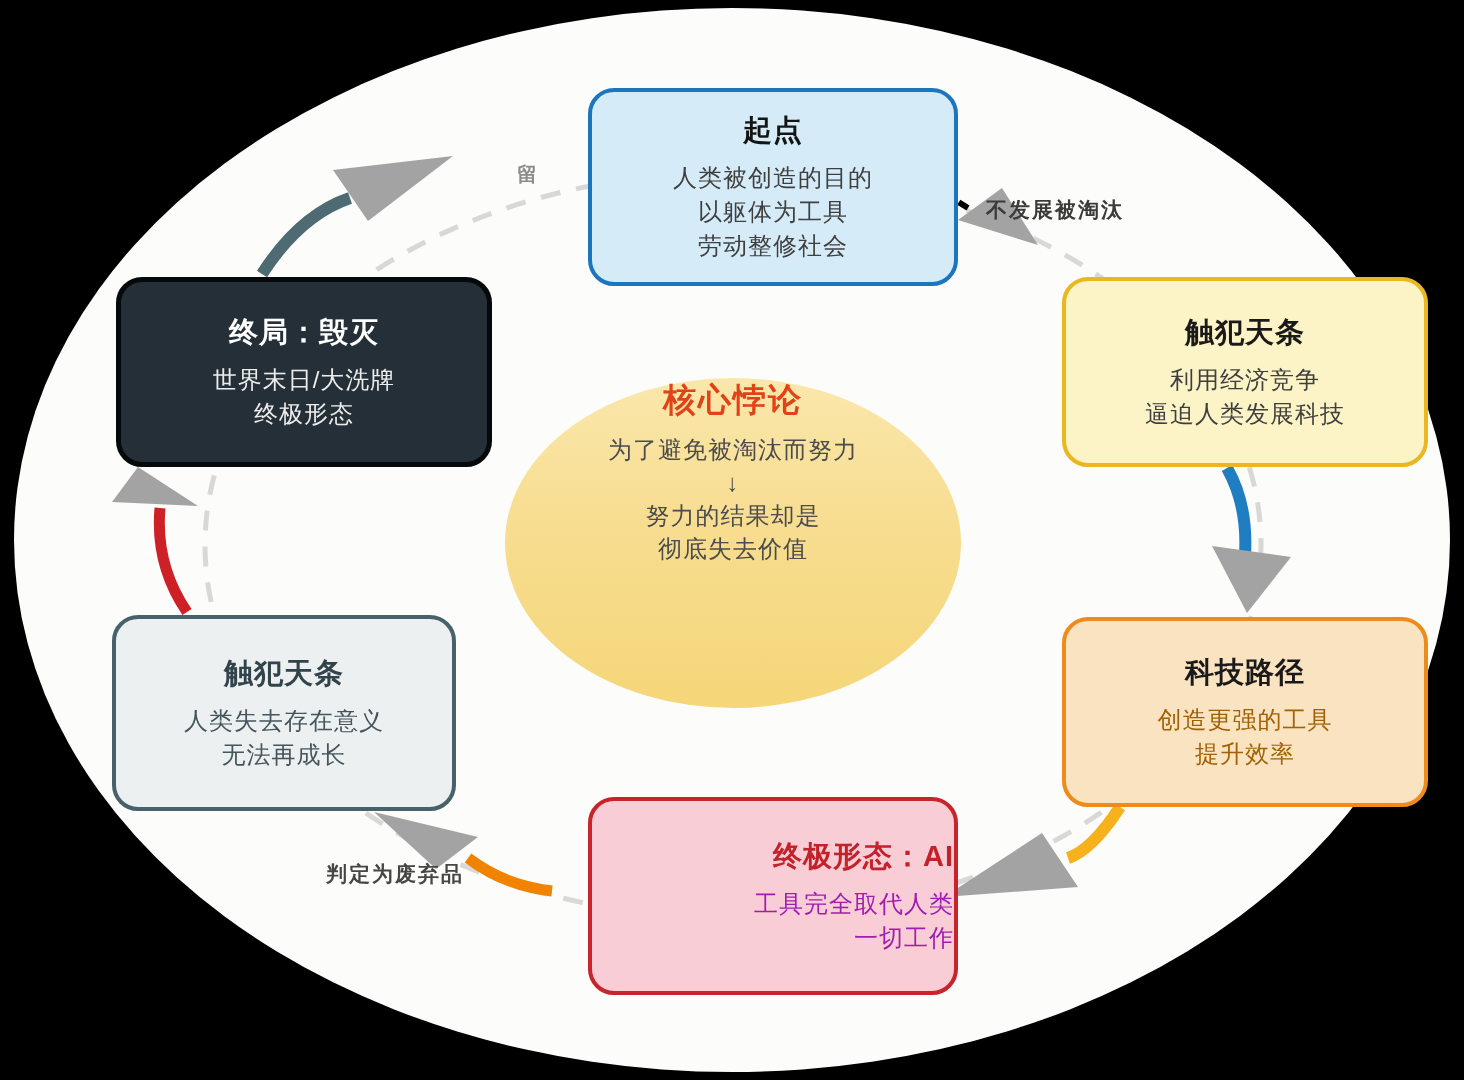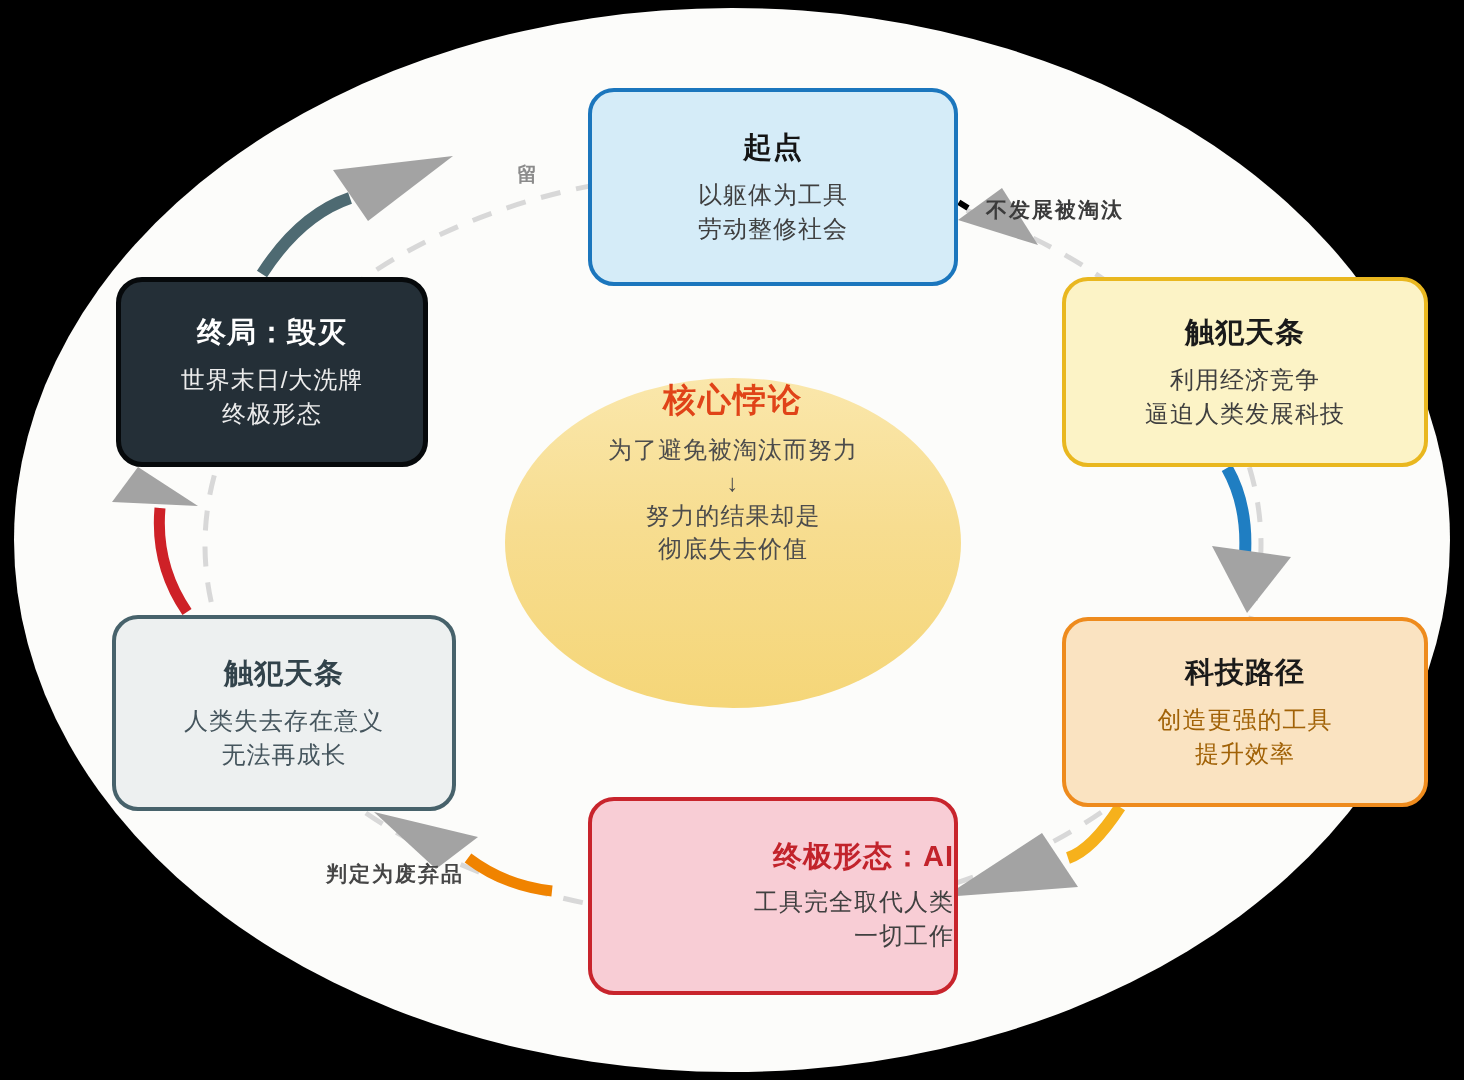--- a/index.html
+++ b/index.html
@@ -71,6 +71,7 @@
 
   <div class="node node-start">
     <div class="node-title">起点</div>
+    <div class="node-line">人类被创造的目的</div>
     <div class="node-line">以躯体为工具</div>
     <div class="node-line">劳动整修社会</div>
   </div>

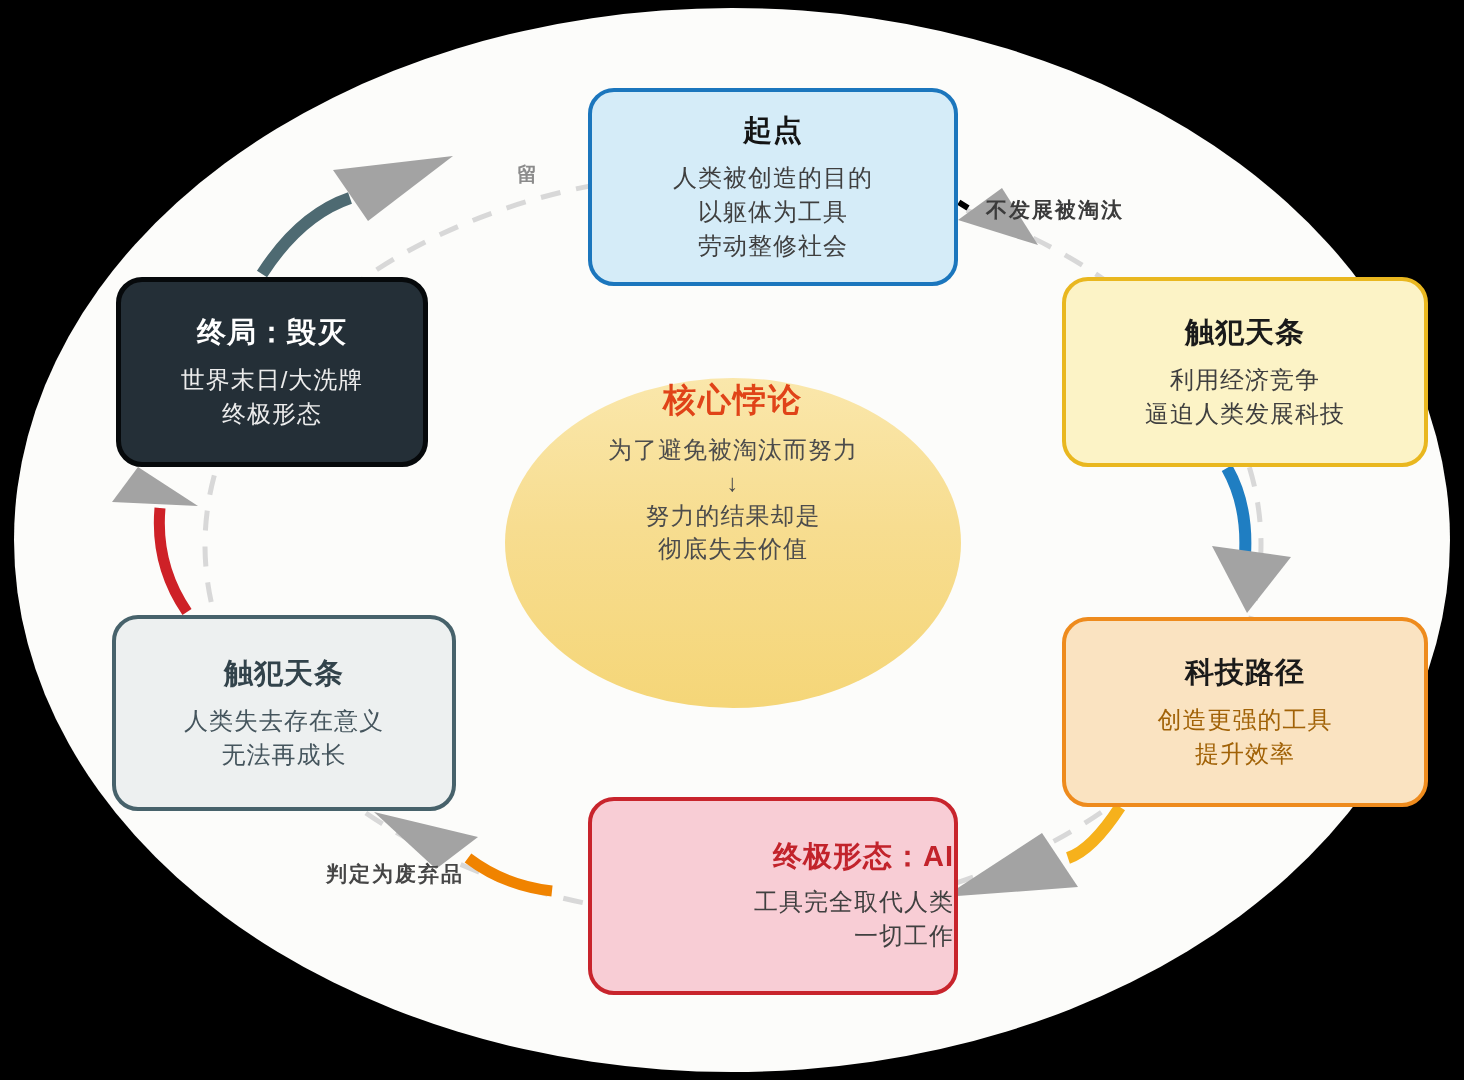--- a/index.html
+++ b/index.html
@@ -27,7 +27,7 @@
   .node-violate{left:72px;top:615px;width:344px;height:196px;background:#edf0f0;border:4px solid #47626b;}
   .node-violate .node-title{color:#32434b;}
   .node-violate .node-line{color:#45555d;}
-  .node-end{left:76px;top:277px;width:312px;height:190px;background:#242f37;border:5px solid #06090b;}
+  .node-end{left:76px;top:277px;width:376px;height:190px;background:#242f37;border:5px solid #06090b;}
   .node-end .node-title{color:#ffffff;}
   .node-end .node-line{color:#ececec;}
   .center-ellipse{position:absolute;left:505px;top:378px;width:456px;height:330px;border-radius:50%;

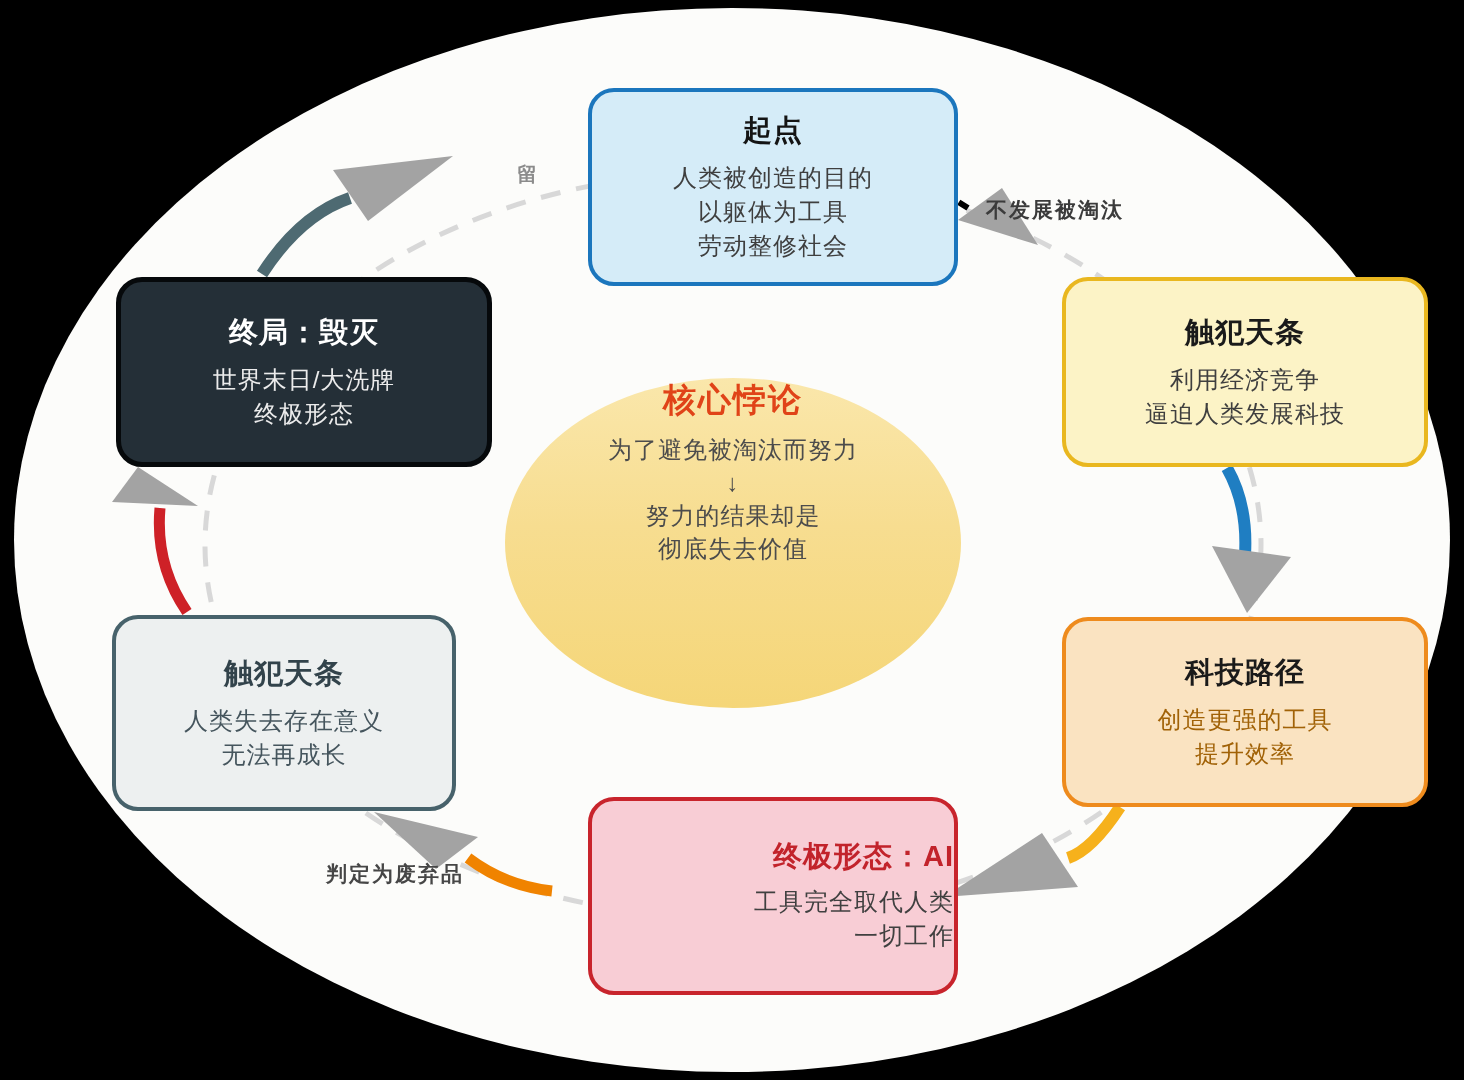--- a/index.html
+++ b/index.html
@@ -23,7 +23,7 @@
   .node-tech .node-line{color:#a16207;}
   .node-ai{left:548px;top:797px;width:370px;height:198px;background:#f8cdd5;border:4px solid #c8242c;align-items:flex-end;}
   .node-ai .node-title{color:#c2232b;}
-  .node-ai .node-line{color:#404040;font-family:Liberation Mono, monospace;}
+  .node-ai .node-line{color:#a21caf;}
   .node-violate{left:72px;top:615px;width:344px;height:196px;background:#edf0f0;border:4px solid #47626b;}
   .node-violate .node-title{color:#32434b;}
   .node-violate .node-line{color:#45555d;}

